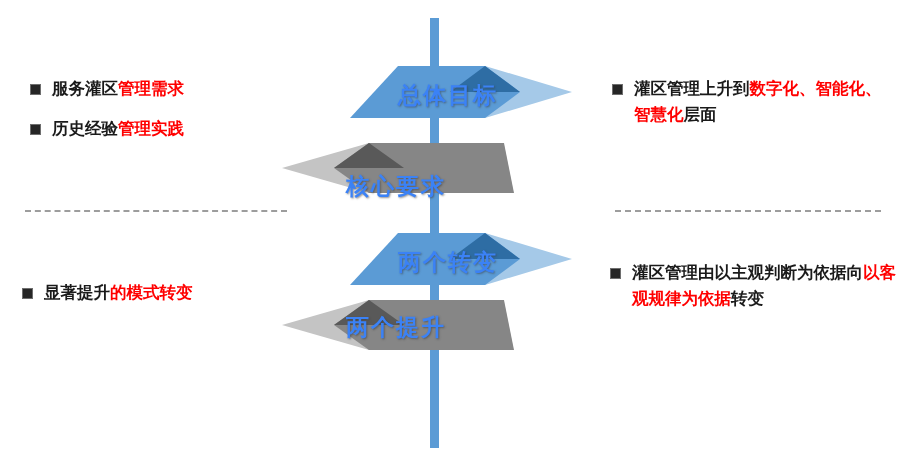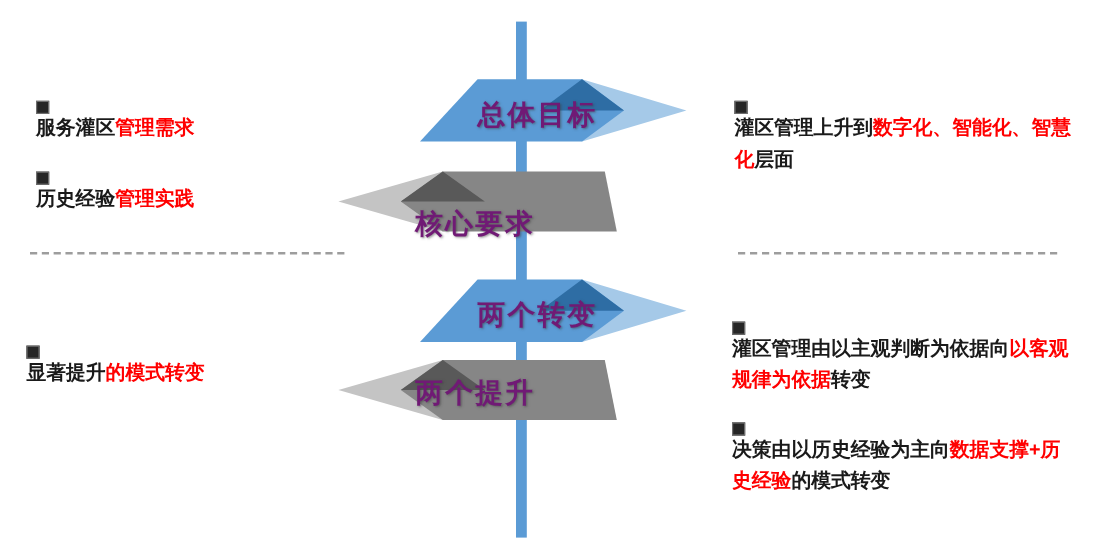--- a/index.html
+++ b/index.html
@@ -77,7 +77,6 @@
     display: flex;
     align-items: flex-start;
     margin-bottom: 14px;
-    flex-direction: column;
   }
   .bullet-row:last-child { margin-bottom: 0; }
   .bullet-mark {

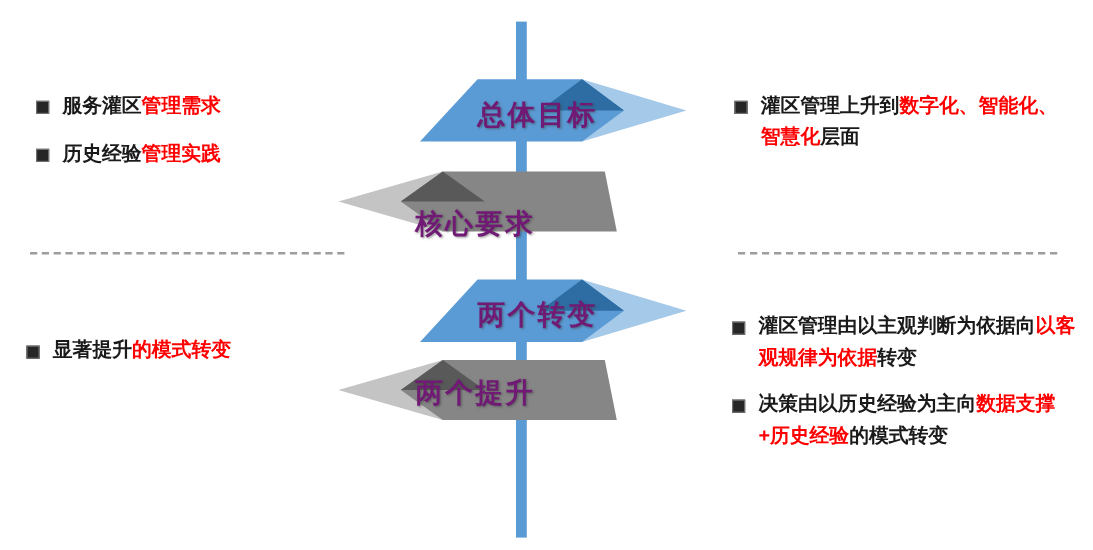--- a/index.html
+++ b/index.html
@@ -47,7 +47,7 @@
   .banner svg { display: block; overflow: visible; }
   .banner-label {
     position: absolute;
-    color: #701a75;
+    color: #3b82f6;
     font-size: 23px;
     font-weight: bold;
     letter-spacing: 2px;

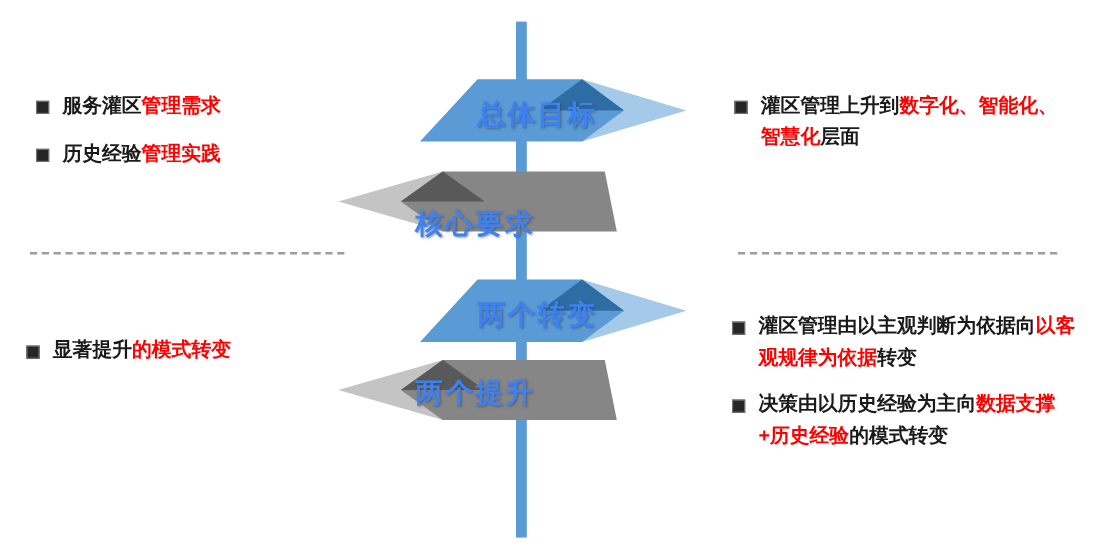--- a/index.html
+++ b/index.html
@@ -172,10 +172,6 @@
         <span class="bullet-mark"></span>
         <span class="bullet-text"><span>灌区管理由以主观判断为依据向</span><span class="hl">以客观规律为依据</span><span>转变</span></span>
       </div>
-      <div class="bullet-row">
-        <span class="bullet-mark"></span>
-        <span class="bullet-text"><span>决策由以历史经验为主向</span><span class="hl">数据支撑+历史经验</span><span>的模式转变</span></span>
-      </div>
     </div>
 
 </div>

